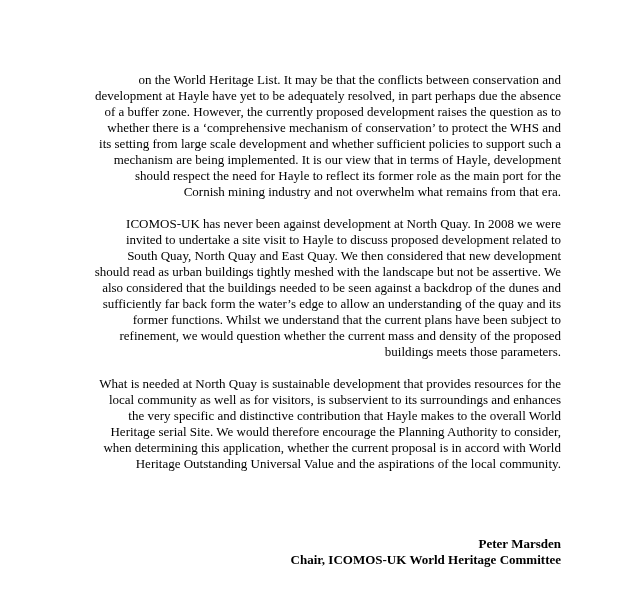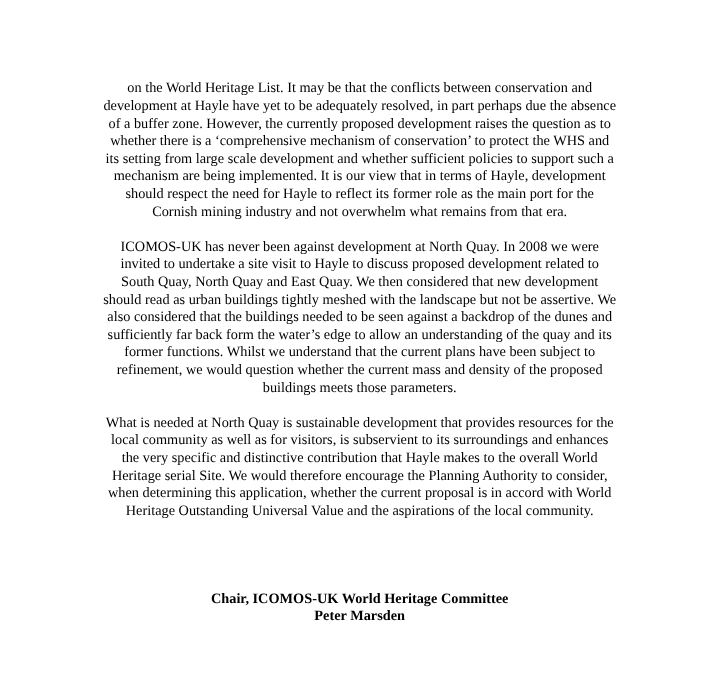--- a/index.html
+++ b/index.html
@@ -22,7 +22,7 @@
     width: 468px;
     font-size: 13px;
     line-height: 16px;
-    text-align: center;
+    text-align: right;
   }
   .letter-content p {
     margin: 0 0 16px 0;

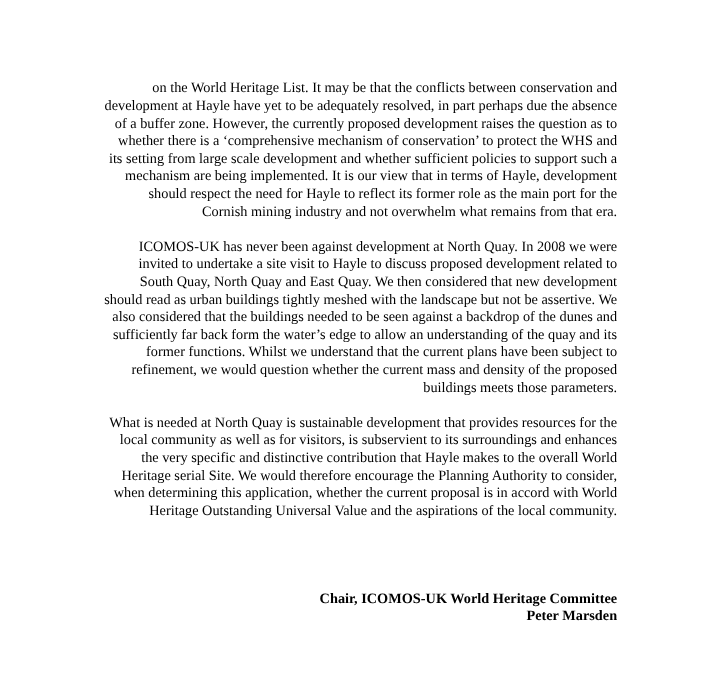--- a/index.html
+++ b/index.html
@@ -46,8 +46,8 @@
   <p>ICOMOS-UK has never been against development at North Quay. In 2008 we were invited to undertake a site visit to Hayle to discuss proposed development related to South Quay, North Quay and East Quay. We then considered that new development should read as urban buildings tightly meshed with the landscape but not be assertive. We also considered that the buildings needed to be seen against a backdrop of the dunes and sufficiently far back form the water’s edge to allow an understanding of the quay and its former functions. Whilst we understand that the current plans have been subject to refinement, we would question whether the current mass and density of the proposed buildings meets those parameters.</p>
   <p>What is needed at North Quay is sustainable development that provides resources for the local community as well as for visitors, is subservient to its surroundings and enhances the very specific and distinctive contribution that Hayle makes to the overall World Heritage serial Site. We would therefore encourage the Planning Authority to consider, when determining this application, whether the current proposal is in accord with World Heritage Outstanding Universal Value and the aspirations of the local community.</p>
   <div class="signature-block">
+    <p>Peter Marsden</p>
     <p>Chair, ICOMOS-UK World Heritage Committee</p>
-    <p>Peter Marsden</p>
   </div>
 </div>
 

